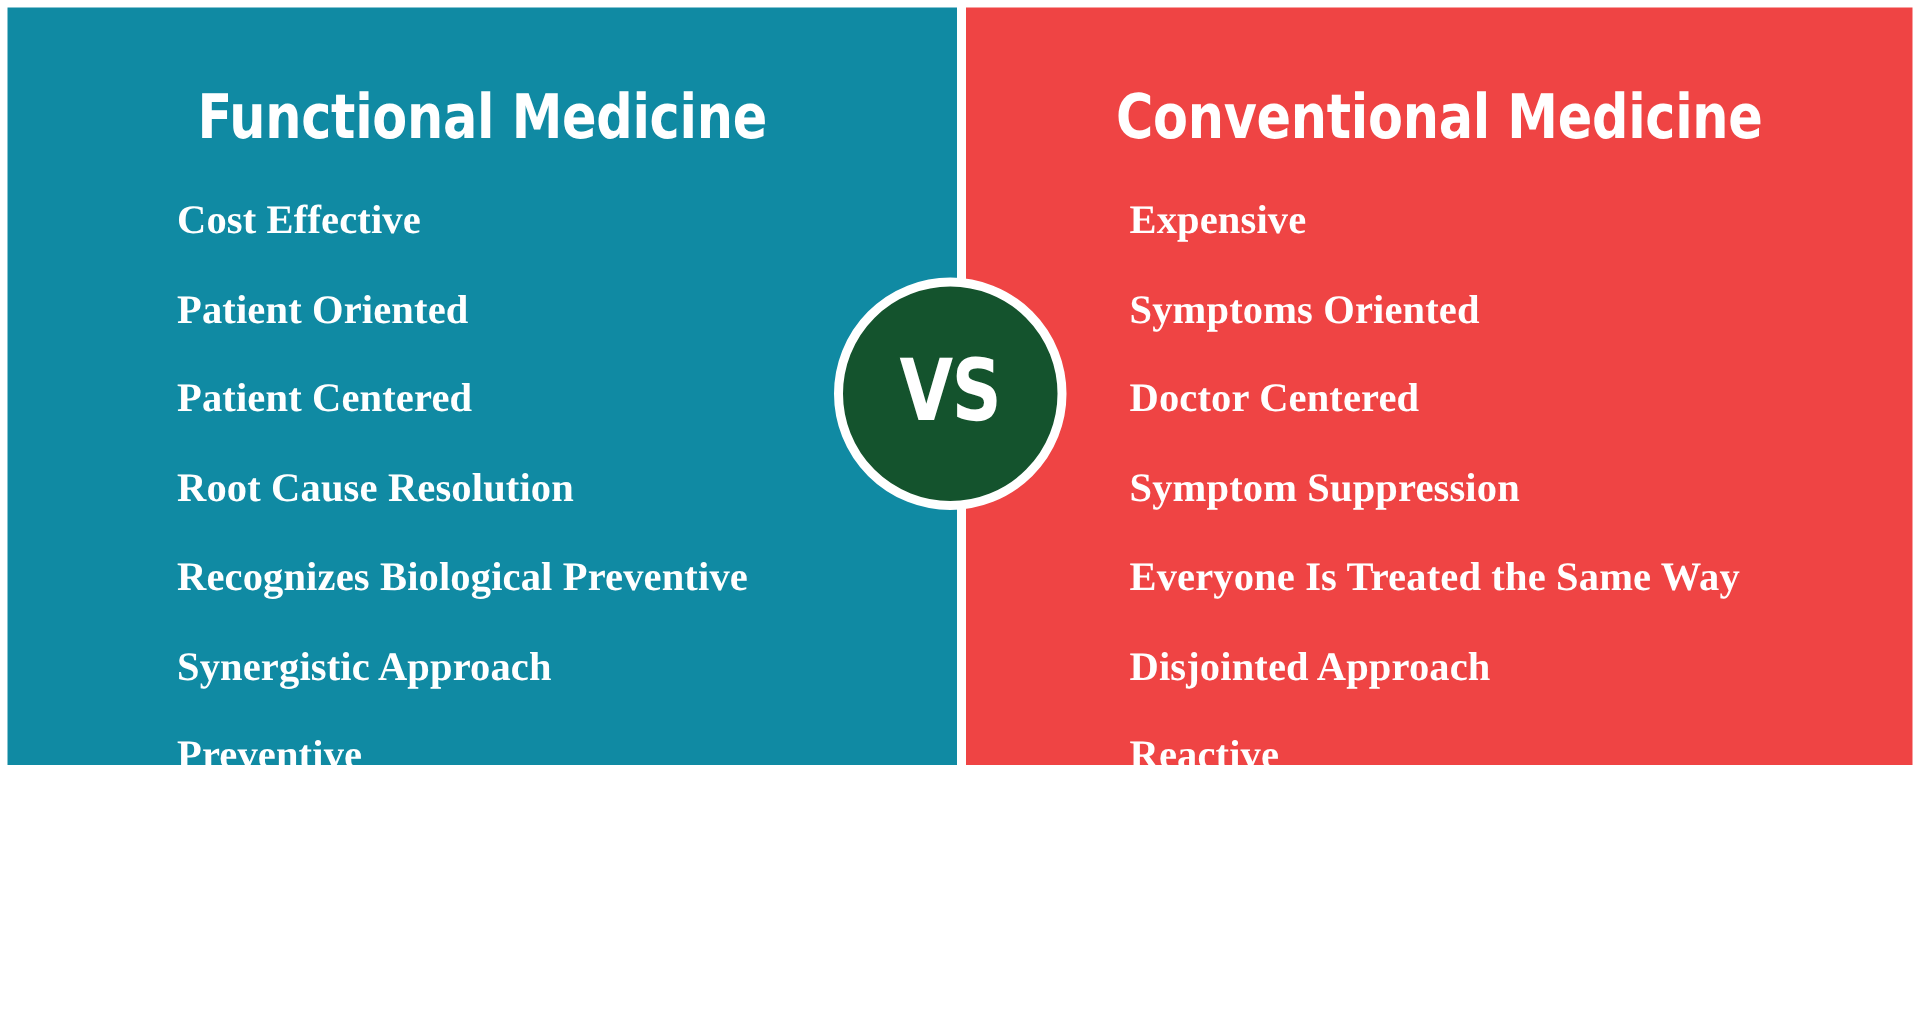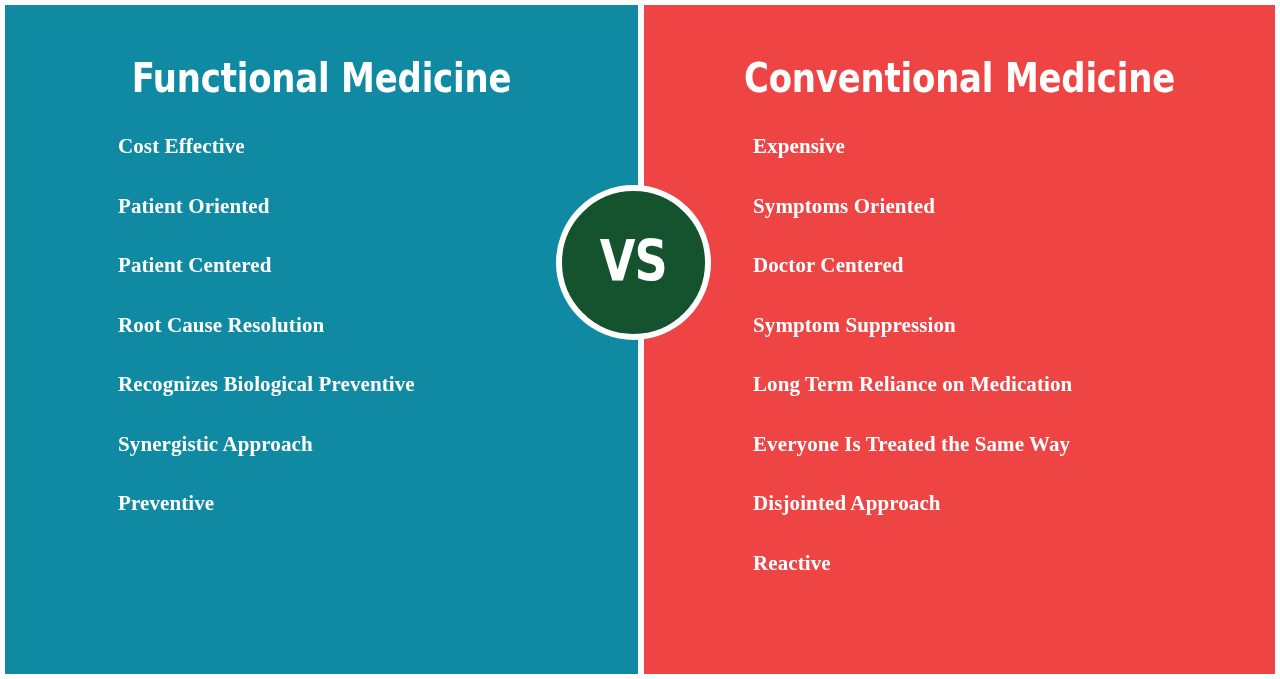--- a/index.html
+++ b/index.html
@@ -11,7 +11,7 @@
   #infographic {
     position: relative;
     width: 1280px;
-    height: 679px;
+    height: 510px;
     background: #ffffff;
     overflow: hidden;
     font-family: "Liberation Serif", "DejaVu Serif", serif;

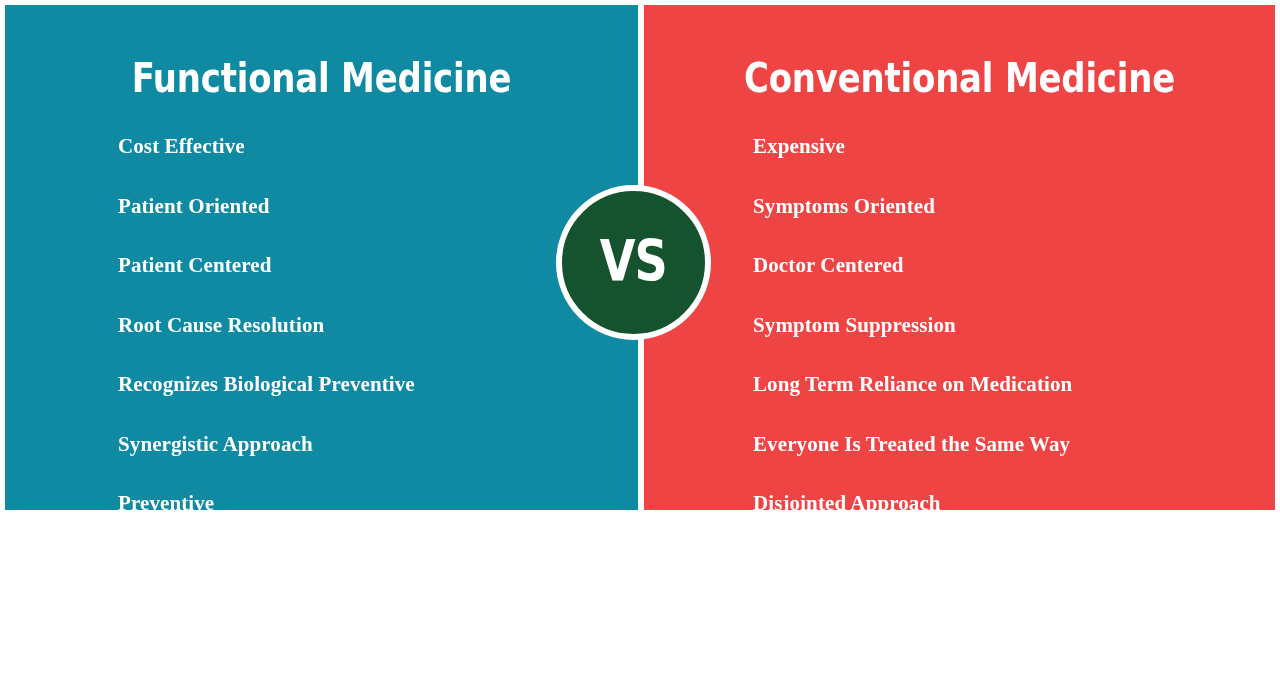--- a/index.html
+++ b/index.html
@@ -74,7 +74,7 @@
     color: #ffffff;
     font-family: "Liberation Serif", "DejaVu Serif", serif;
     font-weight: bold;
-    font-size: 21px;
+    font-size: 27px;
     letter-spacing: 0.1px;
     white-space: nowrap;
   }

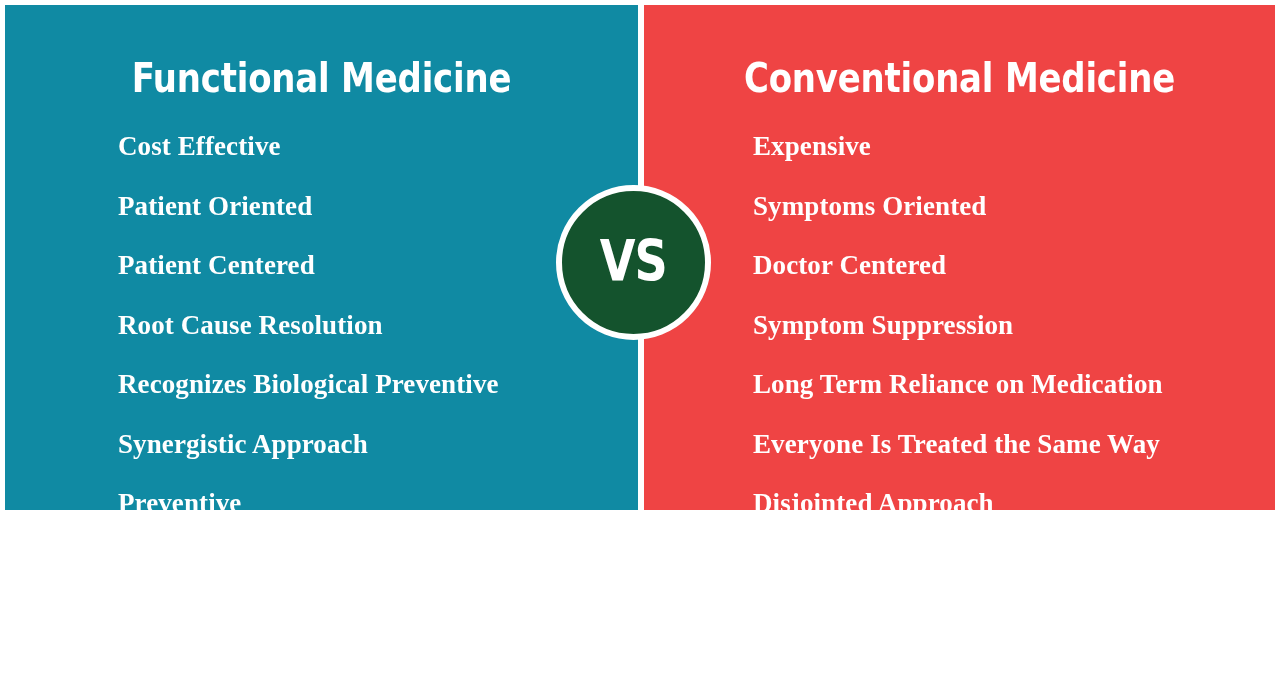--- a/index.html
+++ b/index.html
@@ -134,7 +134,6 @@
       <li class="feature-item">Symptoms Oriented</li>
       <li class="feature-item">Doctor Centered</li>
       <li class="feature-item">Symptom Suppression</li>
-      <li class="feature-item">Long Term Reliance on Medication</li>
       <li class="feature-item">Everyone Is Treated the Same Way</li>
       <li class="feature-item">Disjointed Approach</li>
       <li class="feature-item">Reactive</li>

